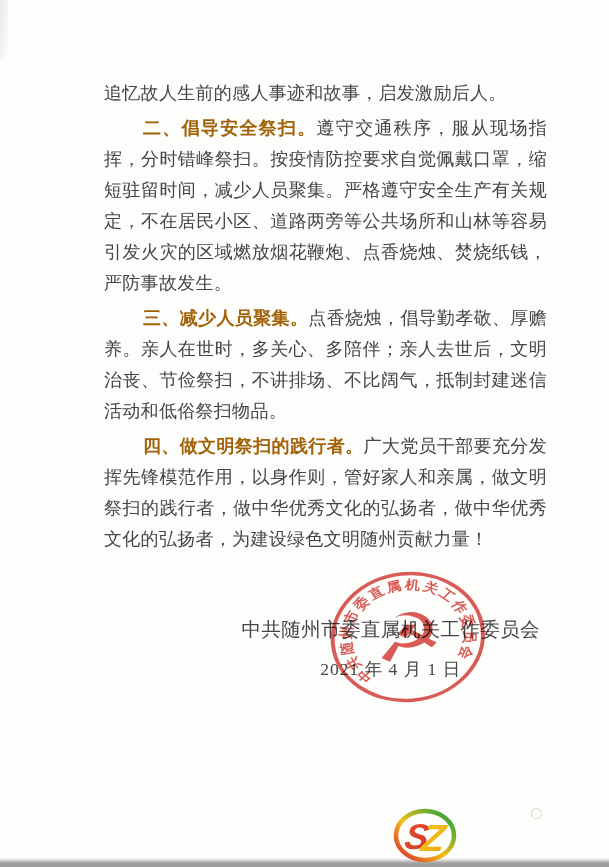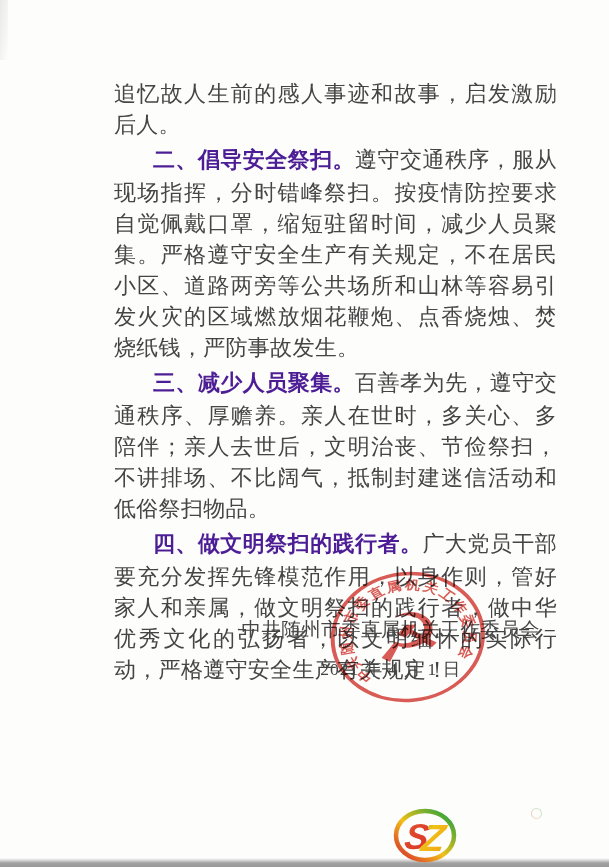--- a/index.html
+++ b/index.html
@@ -20,10 +20,10 @@
   
   .content {
     position: absolute;
-    left: 114px;
+    left: 104px;
     top: 78px;
     width: 443px;
-    font-size: 22px;
+    font-size: 18px;
     line-height: 31px;
     color: #454545;
     text-align: justify;

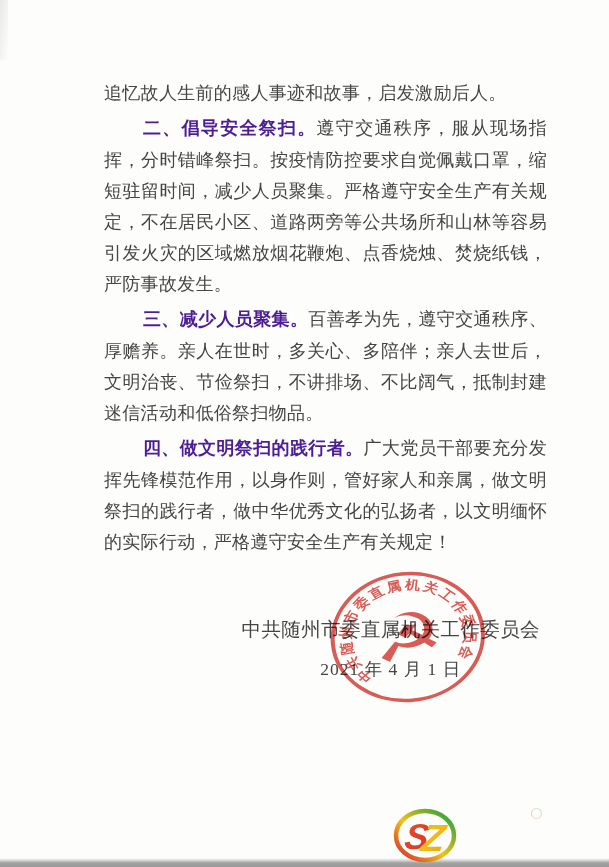--- a/index.html
+++ b/index.html
@@ -35,9 +35,9 @@
     margin-top: 4px;
   }
   .para-head {
-    font-family: Liberation Mono, monospace;
+    font-family: Liberation Serif, serif;
     font-weight: 700;
-    color: #4c1d95;
+    color: #a16207;
   }
   
   .signature {

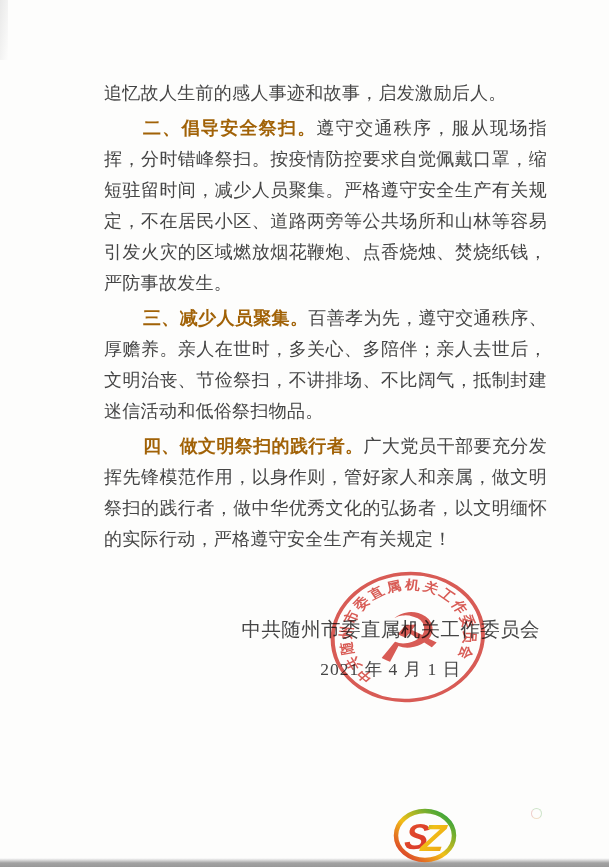--- a/index.html
+++ b/index.html
@@ -117,7 +117,7 @@
 
     <p class="indent"><span class="para-head">二、倡导安全祭扫。</span><span>遵守交通秩序，服从现场指挥，分时错峰祭扫。按疫情防控要求自觉佩戴口罩，缩短驻留时间，减少人员聚集。严格遵守安全生产有关规定，不在居民小区、道路两旁等公共场所和山林等容易引发火灾的区域燃放烟花鞭炮、点香烧烛、焚烧纸钱，严防事故发生。</span></p>
 
-    <p class="indent"><span class="para-head">三、减少人员聚集。</span><span>百善孝为先，遵守交通秩序、厚赡养。亲人在世时，多关心、多陪伴；亲人去世后，文明治丧、节俭祭扫，不讲排场、不比阔气，抵制封建迷信活动和低俗祭扫物品。</span></p>
+    <p class="indent"><span class="para-head">三、减少人员聚集。</span><span>点香烧烛，倡导勤孝敬、厚赡养。亲人在世时，多关心、多陪伴；亲人去世后，文明治丧、节俭祭扫，不讲排场、不比阔气，抵制封建迷信活动和低俗祭扫物品。</span></p>
 
     <p class="indent"><span class="para-head">四、做文明祭扫的践行者。</span><span>广大党员干部要充分发挥先锋模范作用，以身作则，管好家人和亲属，做文明祭扫的践行者，做中华优秀文化的弘扬者，以文明缅怀的实际行动，严格遵守安全生产有关规定！</span></p>
   </div>

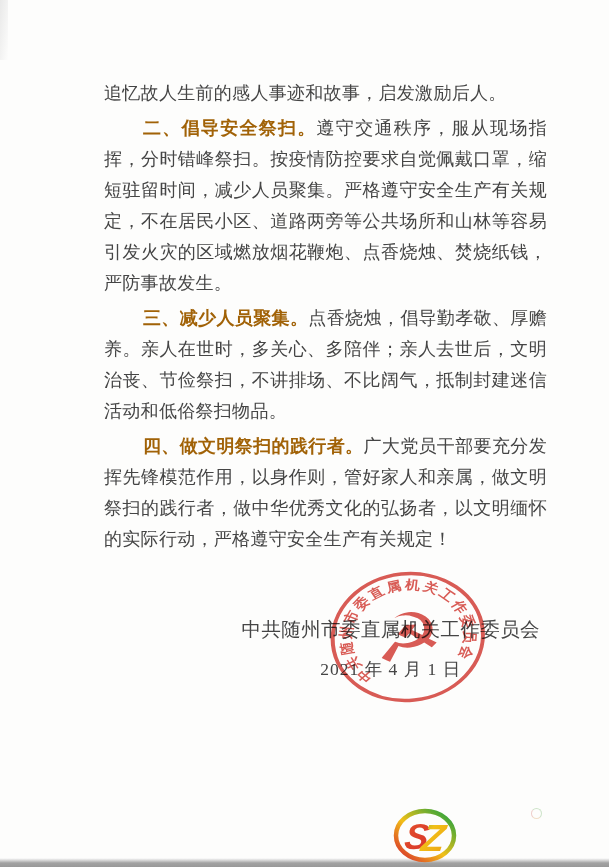--- a/index.html
+++ b/index.html
@@ -119,7 +119,7 @@
 
     <p class="indent"><span class="para-head">三、减少人员聚集。</span><span>点香烧烛，倡导勤孝敬、厚赡养。亲人在世时，多关心、多陪伴；亲人去世后，文明治丧、节俭祭扫，不讲排场、不比阔气，抵制封建迷信活动和低俗祭扫物品。</span></p>
 
-    <p class="indent"><span class="para-head">四、做文明祭扫的践行者。</span><span>广大党员干部要充分发挥先锋模范作用，以身作则，管好家人和亲属，做文明祭扫的践行者，做中华优秀文化的弘扬者，以文明缅怀的实际行动，严格遵守安全生产有关规定！</span></p>
+    <p class="indent"><span class="para-head">四、做文明祭扫的践行者。</span><span>广大党员干部要充分发挥先锋模范作用，以身作则，管好家人和亲属，做文明祭扫的践行者，做中华优秀文化的弘扬者，做中华优秀文化的弘扬者，为建设绿色文明随州贡献力量！</span></p>
   </div>
 
   <div class="signature">

